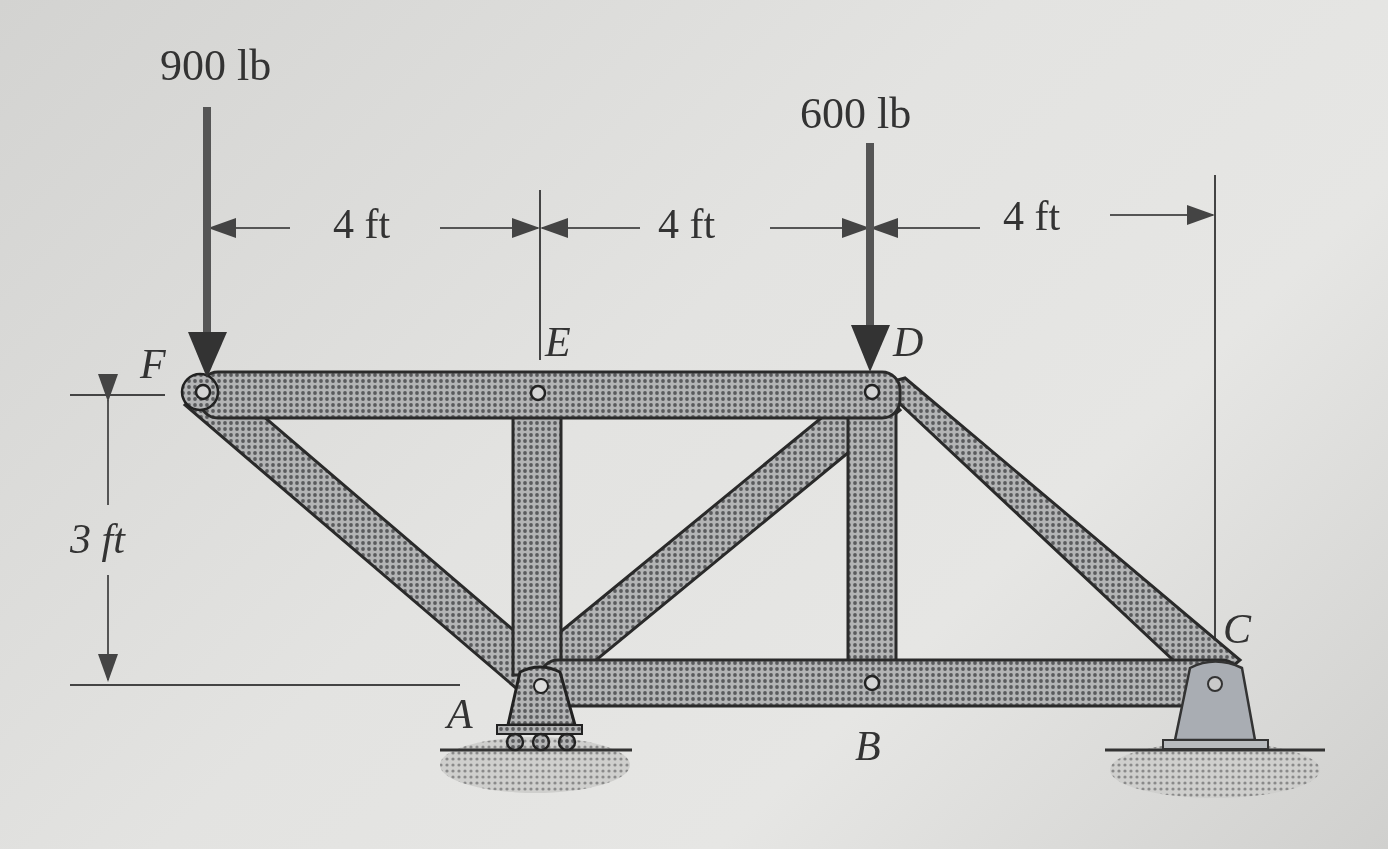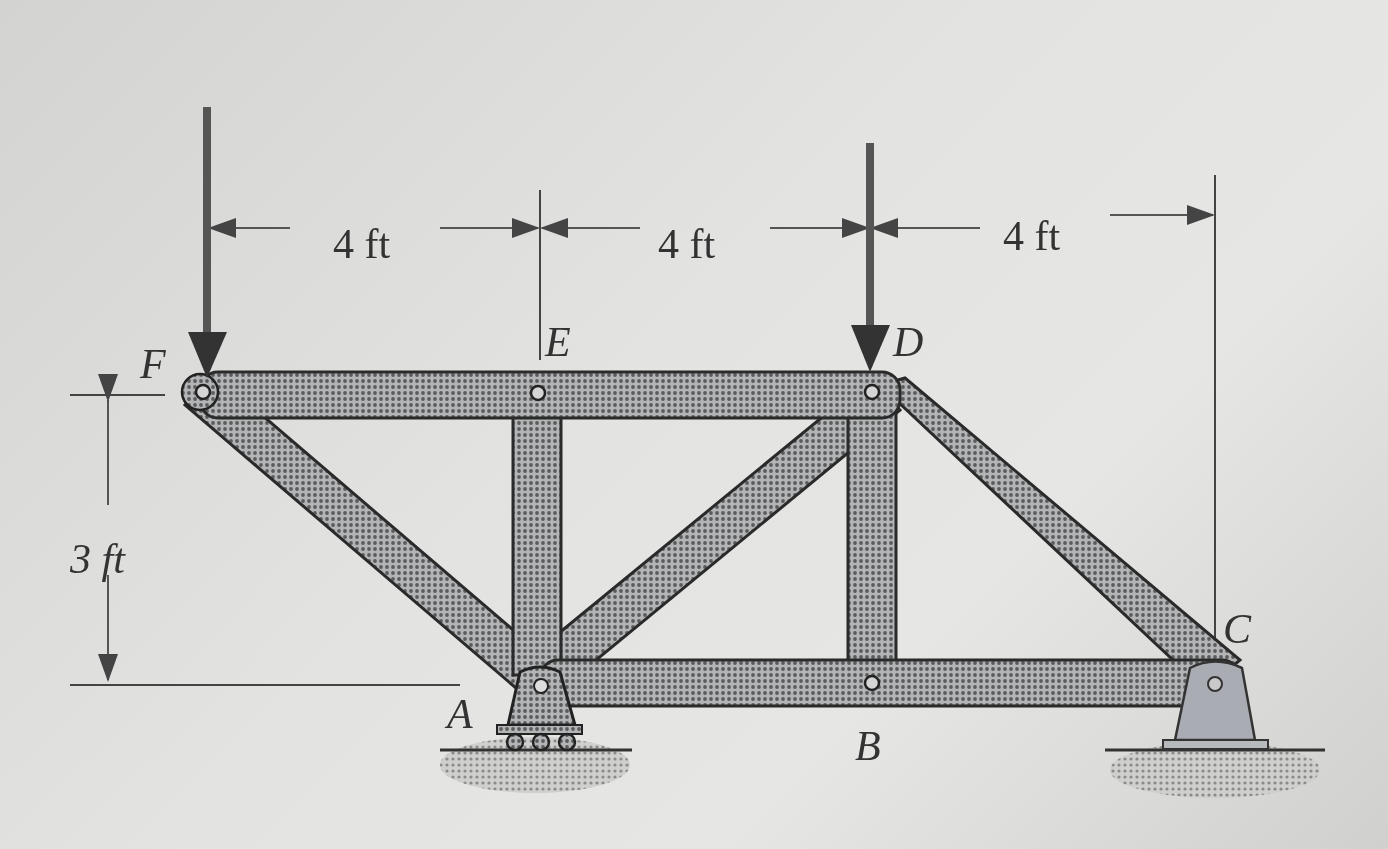--- a/index.html
+++ b/index.html
@@ -95,6 +95,7 @@
     </g>
   </svg>
 
+  <div class="lbl load" style="left:160px;top:40px;">900 lb</div>
 
   <div class="lbl dim" style="left:333px;top:200px;">4 ft</div>
   <div class="lbl dim" style="left:658px;top:200px;">4 ft</div>

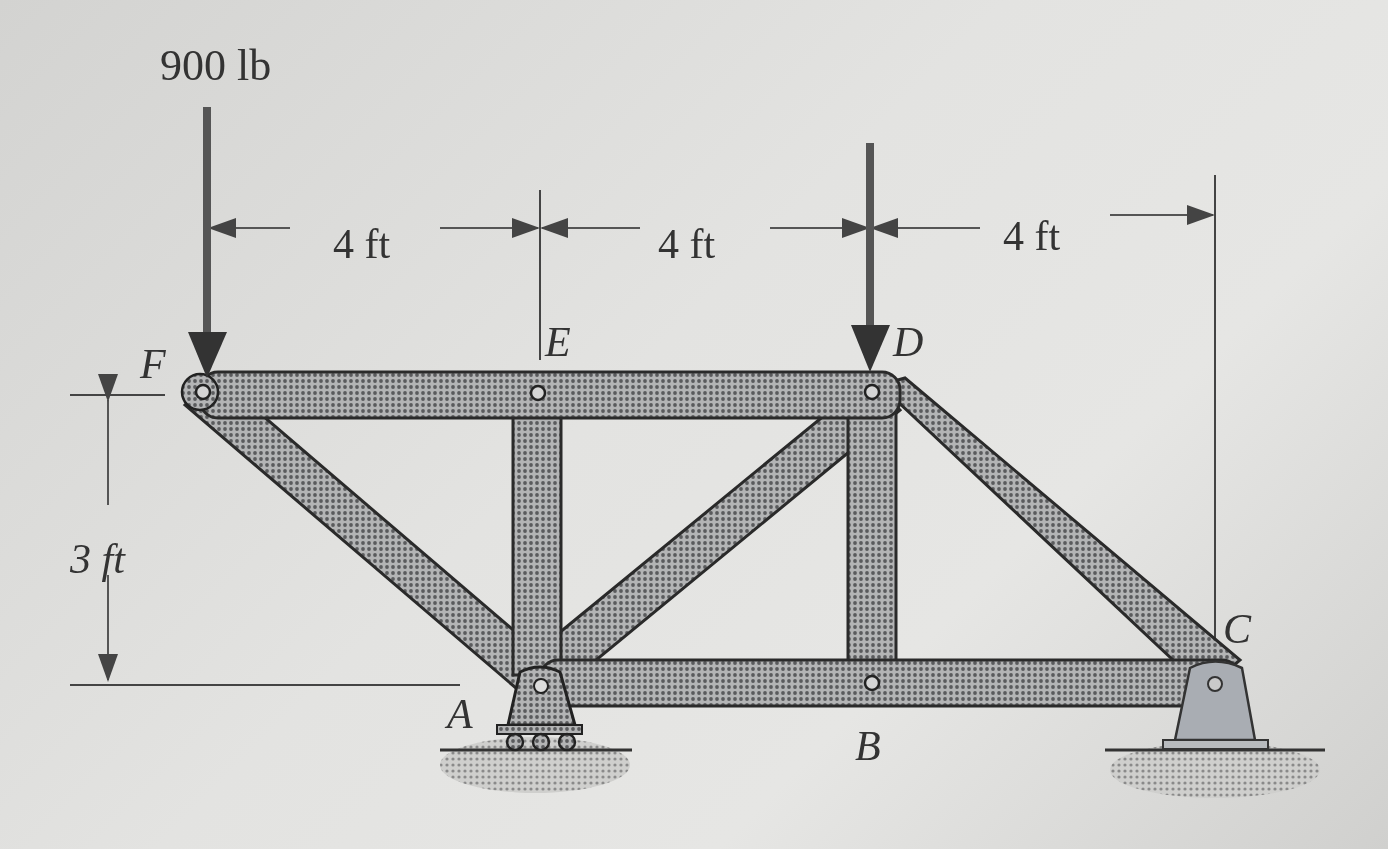--- a/index.html
+++ b/index.html
@@ -96,6 +96,7 @@
   </svg>
 
   <div class="lbl load" style="left:160px;top:40px;">900 lb</div>
+  <div class="lbl load" style="left:800px;top:88px;">600 lb</div>
 
   <div class="lbl dim" style="left:333px;top:200px;">4 ft</div>
   <div class="lbl dim" style="left:658px;top:200px;">4 ft</div>

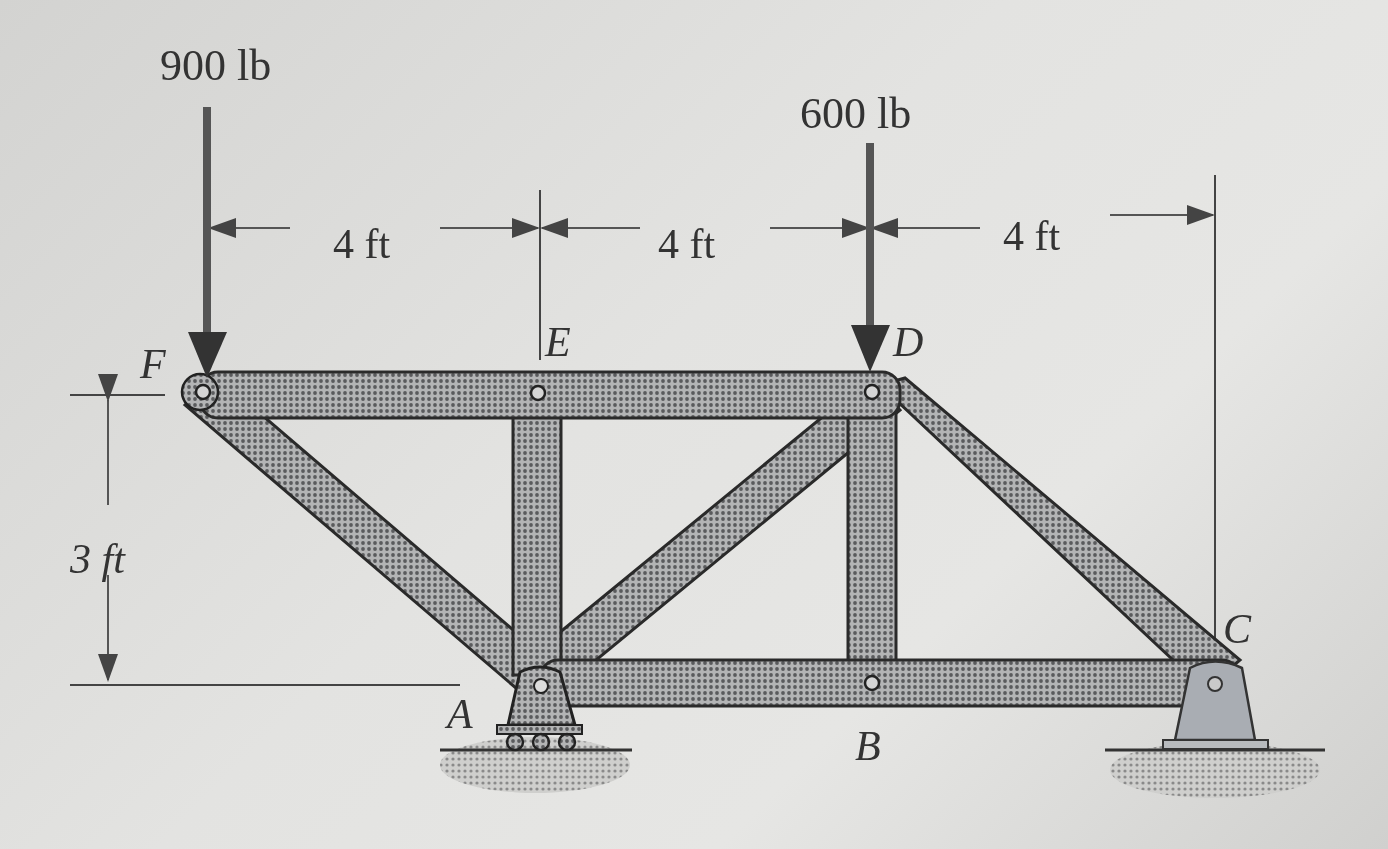--- a/index.html
+++ b/index.html
@@ -8,7 +8,7 @@
   svg{position:absolute;left:0;top:0;}
   .lbl{position:absolute;color:#333;font-family:"Liberation Serif",serif;white-space:nowrap;}
   .load{font-size:44px;}
-  .dim{font-size:42px;margin-top:20px;}
+  .dim{font-size:42px;}
   .node{font-size:42px;font-style:italic;}
 </style>
 </head>

